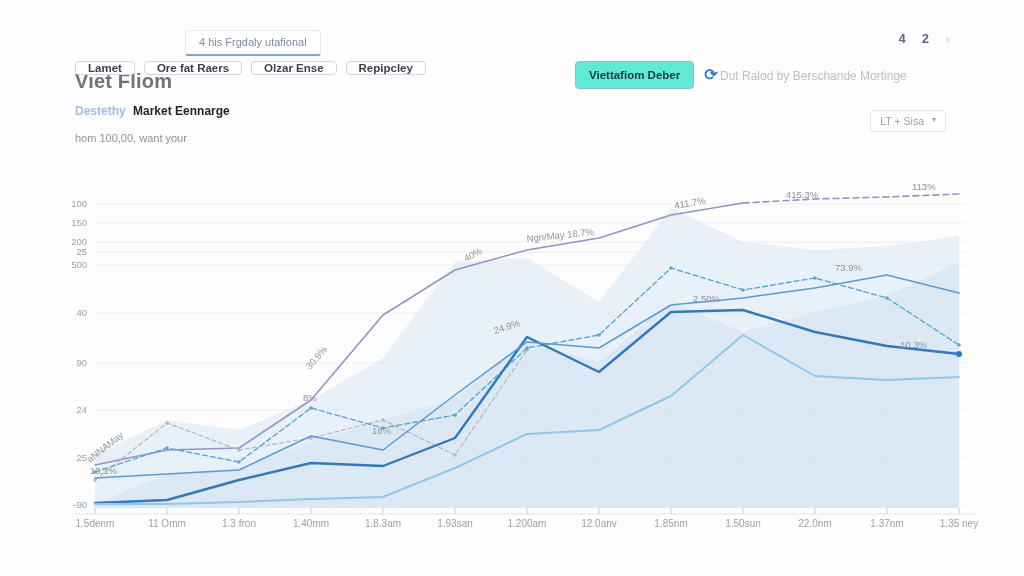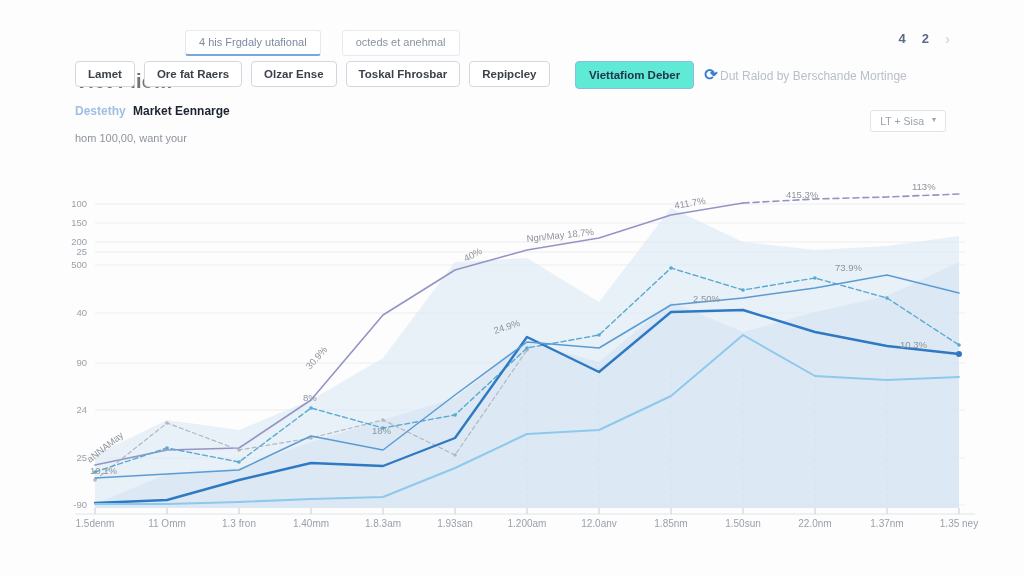--- a/index.html
+++ b/index.html
@@ -46,7 +46,6 @@
 
 <div class="abs tabs">
   <div class="tab active">4 his Frgdaly utafional</div>
-  <div class="tab">octeds et anehmal</div>
 </div>
 
 <div class="abs pager">

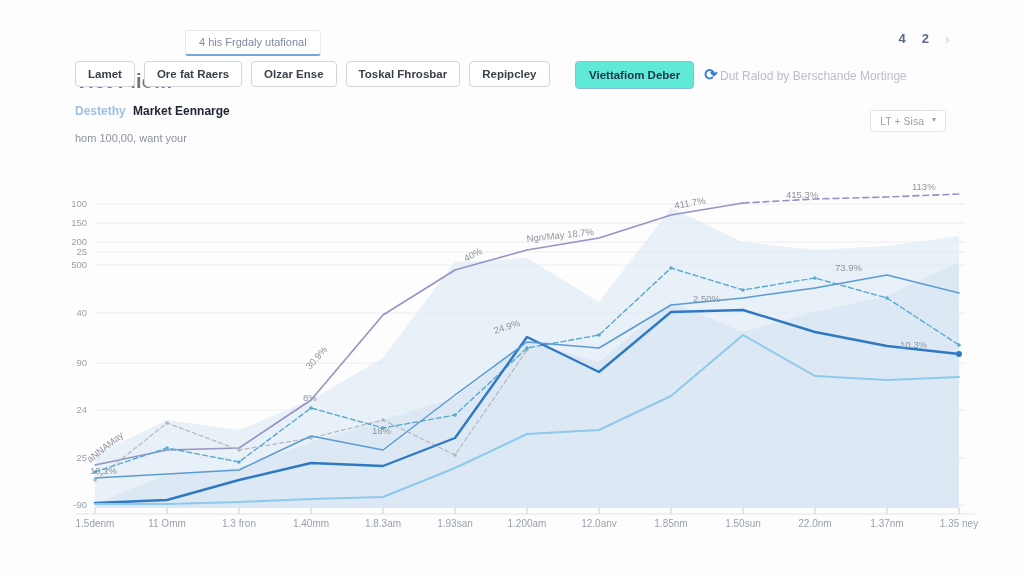--- a/index.html
+++ b/index.html
@@ -18,7 +18,7 @@
   .pager .chev { font-size:15px; color:#d9dbe0; font-weight:700; }
 
   .filters { left:75px; top:61px; display:flex; gap:9px; }
-  .chip { font-size:11.5px; font-weight:700; color:#3b414b; padding:6px 12px;
+  .chip { font-size:11.5px; font-weight:700; color:#3b414b; padding:0 12px;
           border:1px solid #d2d7df; border-radius:4px; background:#fff; cursor:pointer; }
 
   .action-btn { left:575px; top:61px; font-size:11.5px; font-weight:700; color:#22344d;

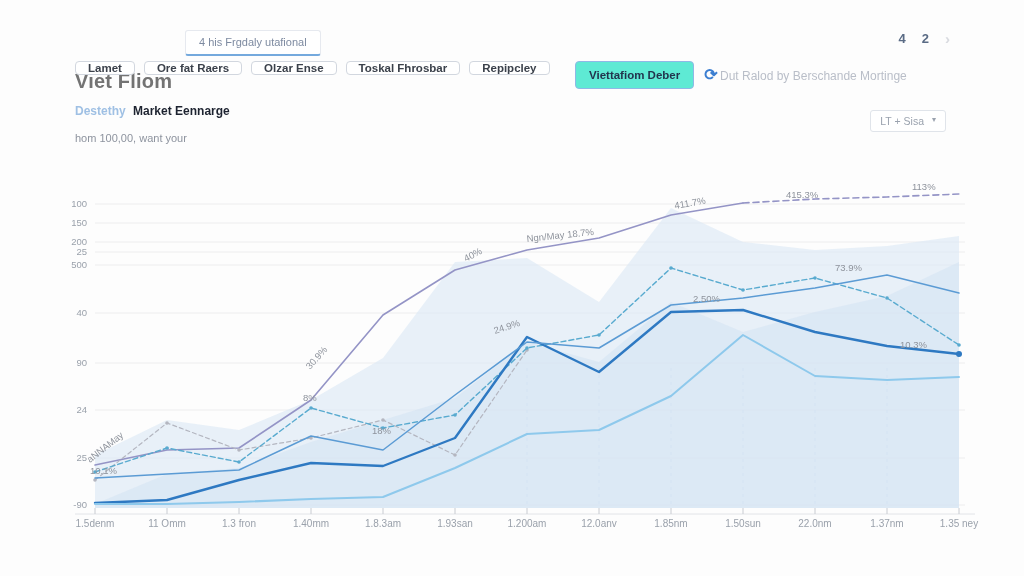--- a/index.html
+++ b/index.html
@@ -58,7 +58,6 @@
   <button class="chip">Lamet</button>
   <button class="chip">Ore fat Raers</button>
   <button class="chip">Olzar Ense</button>
-  <button class="chip">Toskal Fhrosbar</button>
   <button class="chip">Repipcley</button>
 </div>
 

